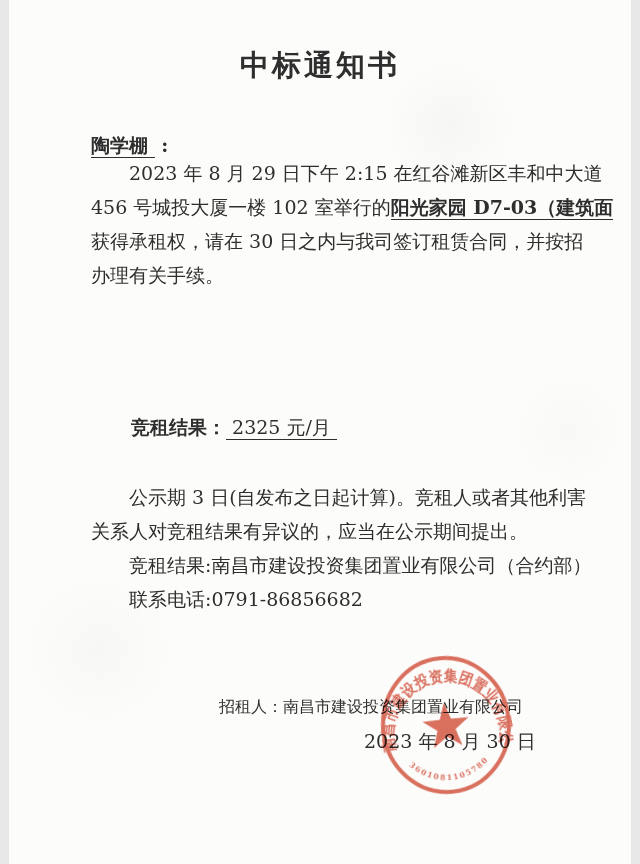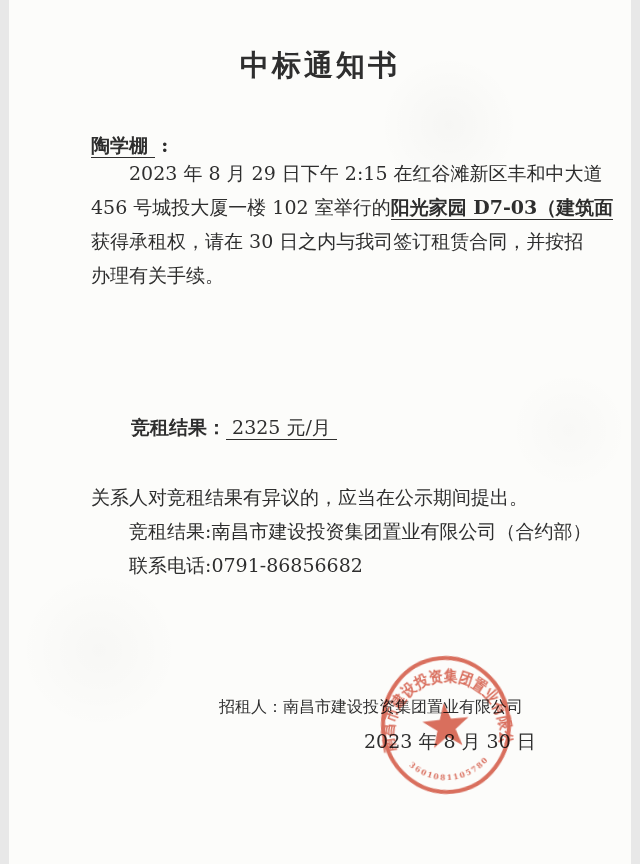--- a/index.html
+++ b/index.html
@@ -81,6 +81,7 @@
   <div class="result-line"><span class="b">竞租结果：</span><span class="u"> 2325 元/月 </span></div>
 
   <div class="para2">
+      <div class="doc-line indent"><span>公示期 3 日(自发布之日起计算)。竞租人或者其他利害</span></div>
       <div class="doc-line"><span>关系人对竞租结果有异议的，应当在公示期间提出。</span></div>
       <div class="doc-line indent"><span>竞租结果:南昌市建设投资集团置业有限公司（合约部）</span></div>
       <div class="doc-line indent"><span>联系电话:0791-86856682</span></div>

